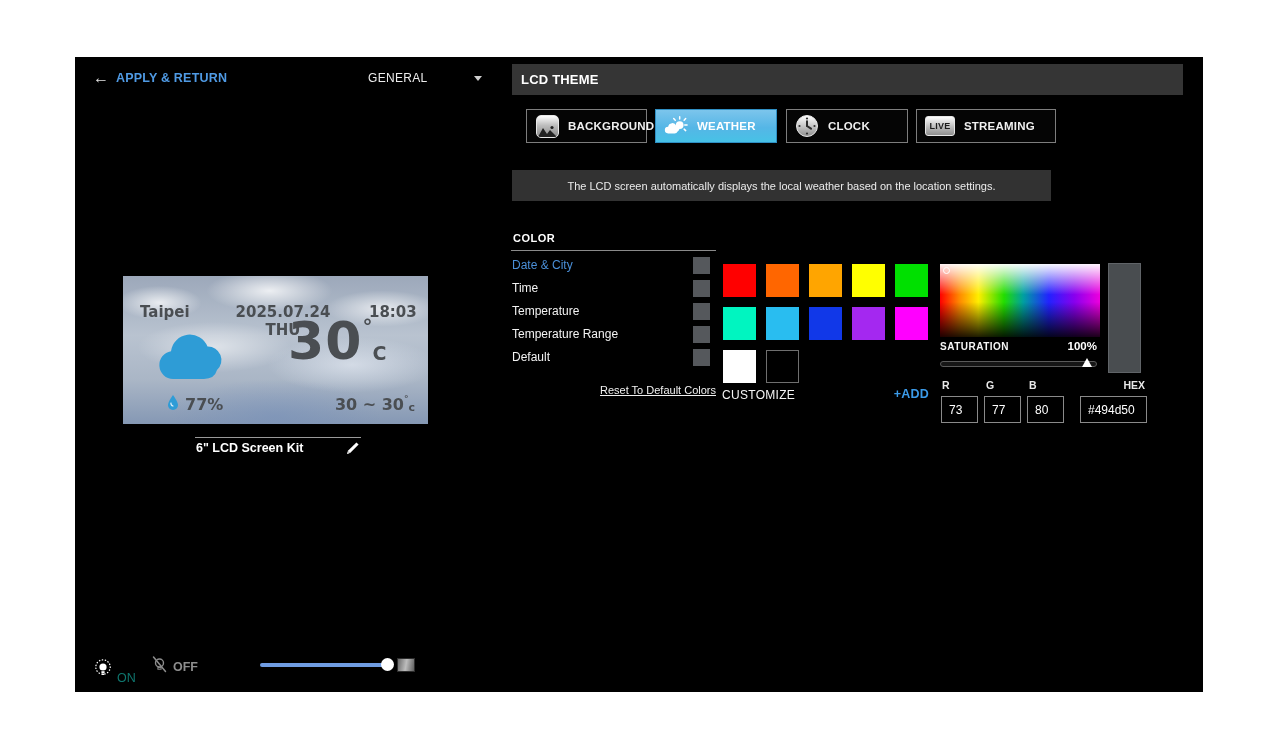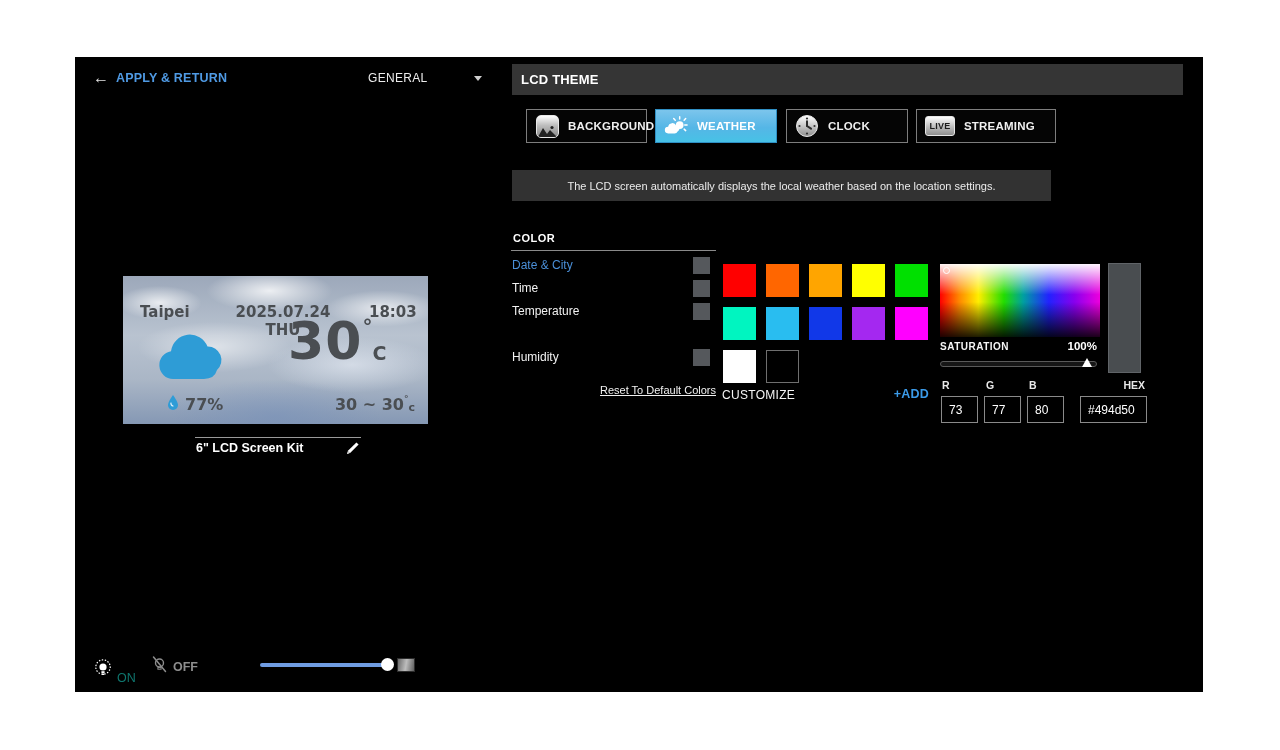--- a/index.html
+++ b/index.html
@@ -185,6 +185,10 @@
       <span class="lbl">Temperature</span>
       <span class="sw" style="background: rgb(85, 88, 92);"></span>
     </div>
+    <div class="citem" style="top:266px;">
+      <span class="lbl">Temperature Range</span>
+      <span class="sw" style="background: rgb(85, 88, 92);"></span>
+    </div>
     <div class="citem" style="top:289px;">
       <span class="lbl">Humidity</span>
       <span class="sw" style="background: rgb(85, 88, 92);"></span>

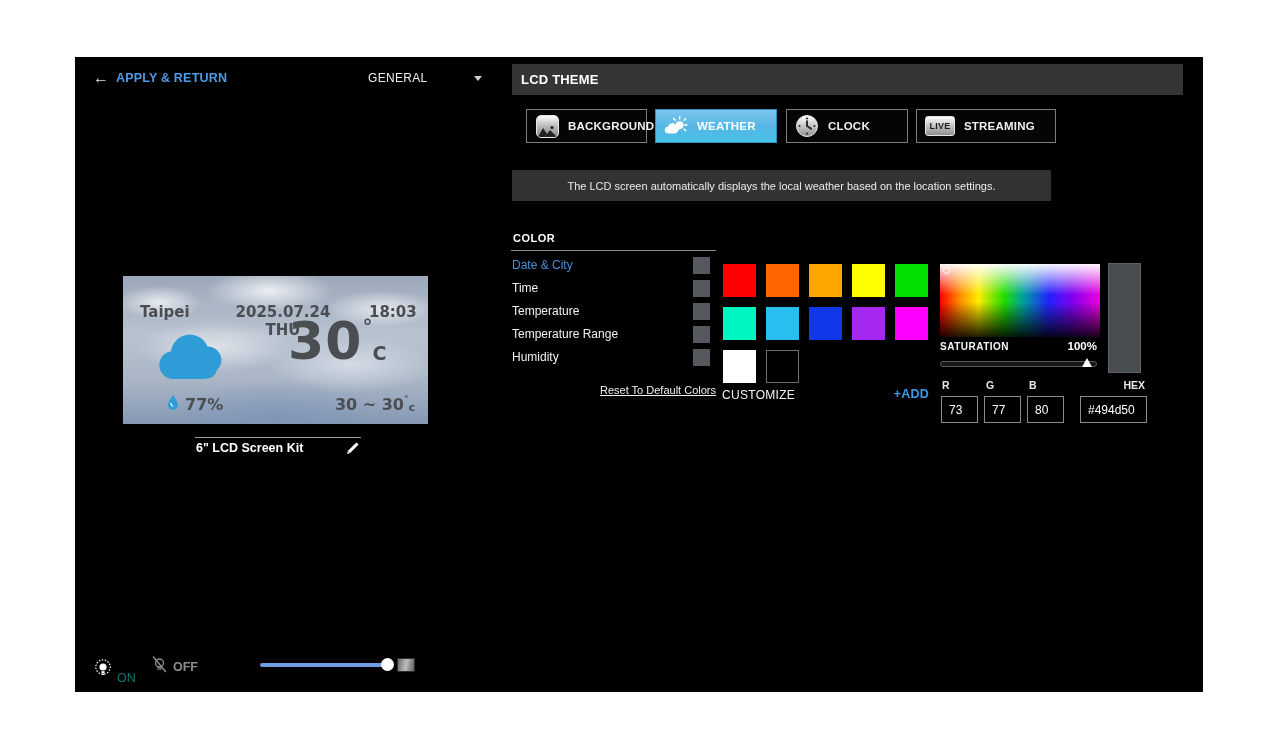--- a/index.html
+++ b/index.html
@@ -190,7 +190,7 @@
       <span class="sw" style="background: rgb(85, 88, 92);"></span>
     </div>
     <div class="citem" style="top:289px;">
-      <span class="lbl">Humidity</span>
+      <span class="lbl">Default</span>
       <span class="sw" style="background: rgb(85, 88, 92);"></span>
     </div>
 

